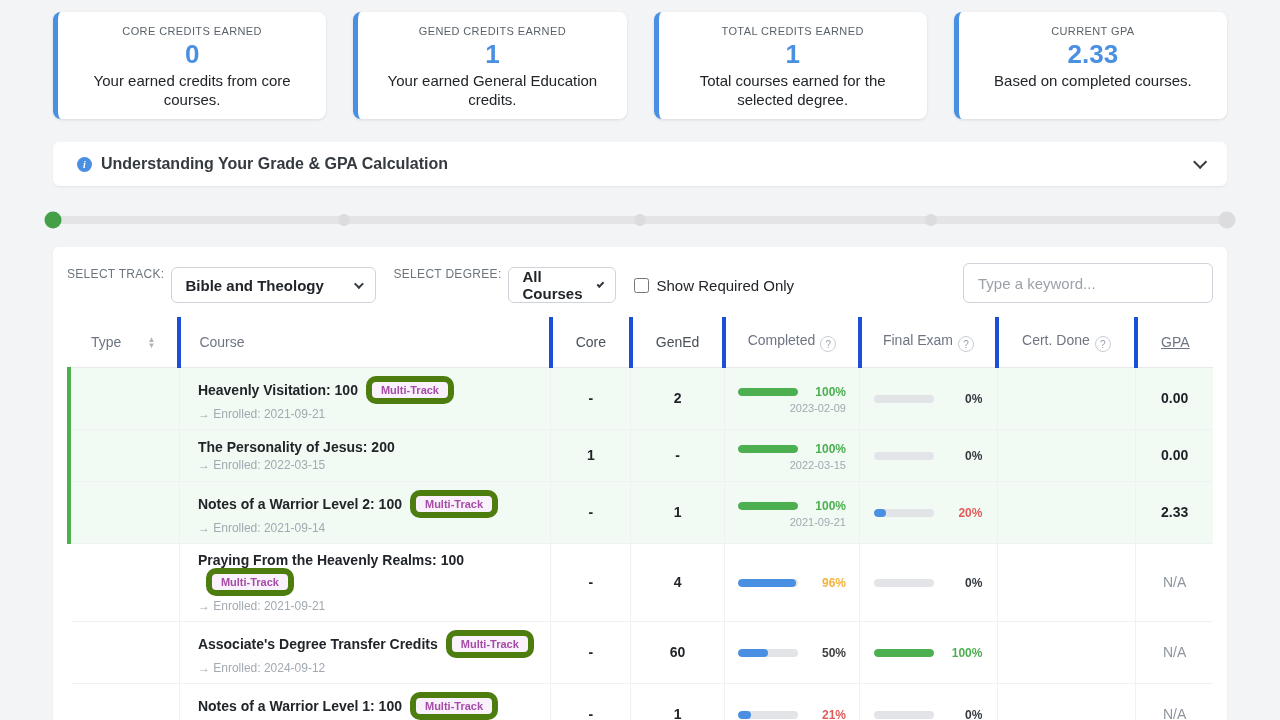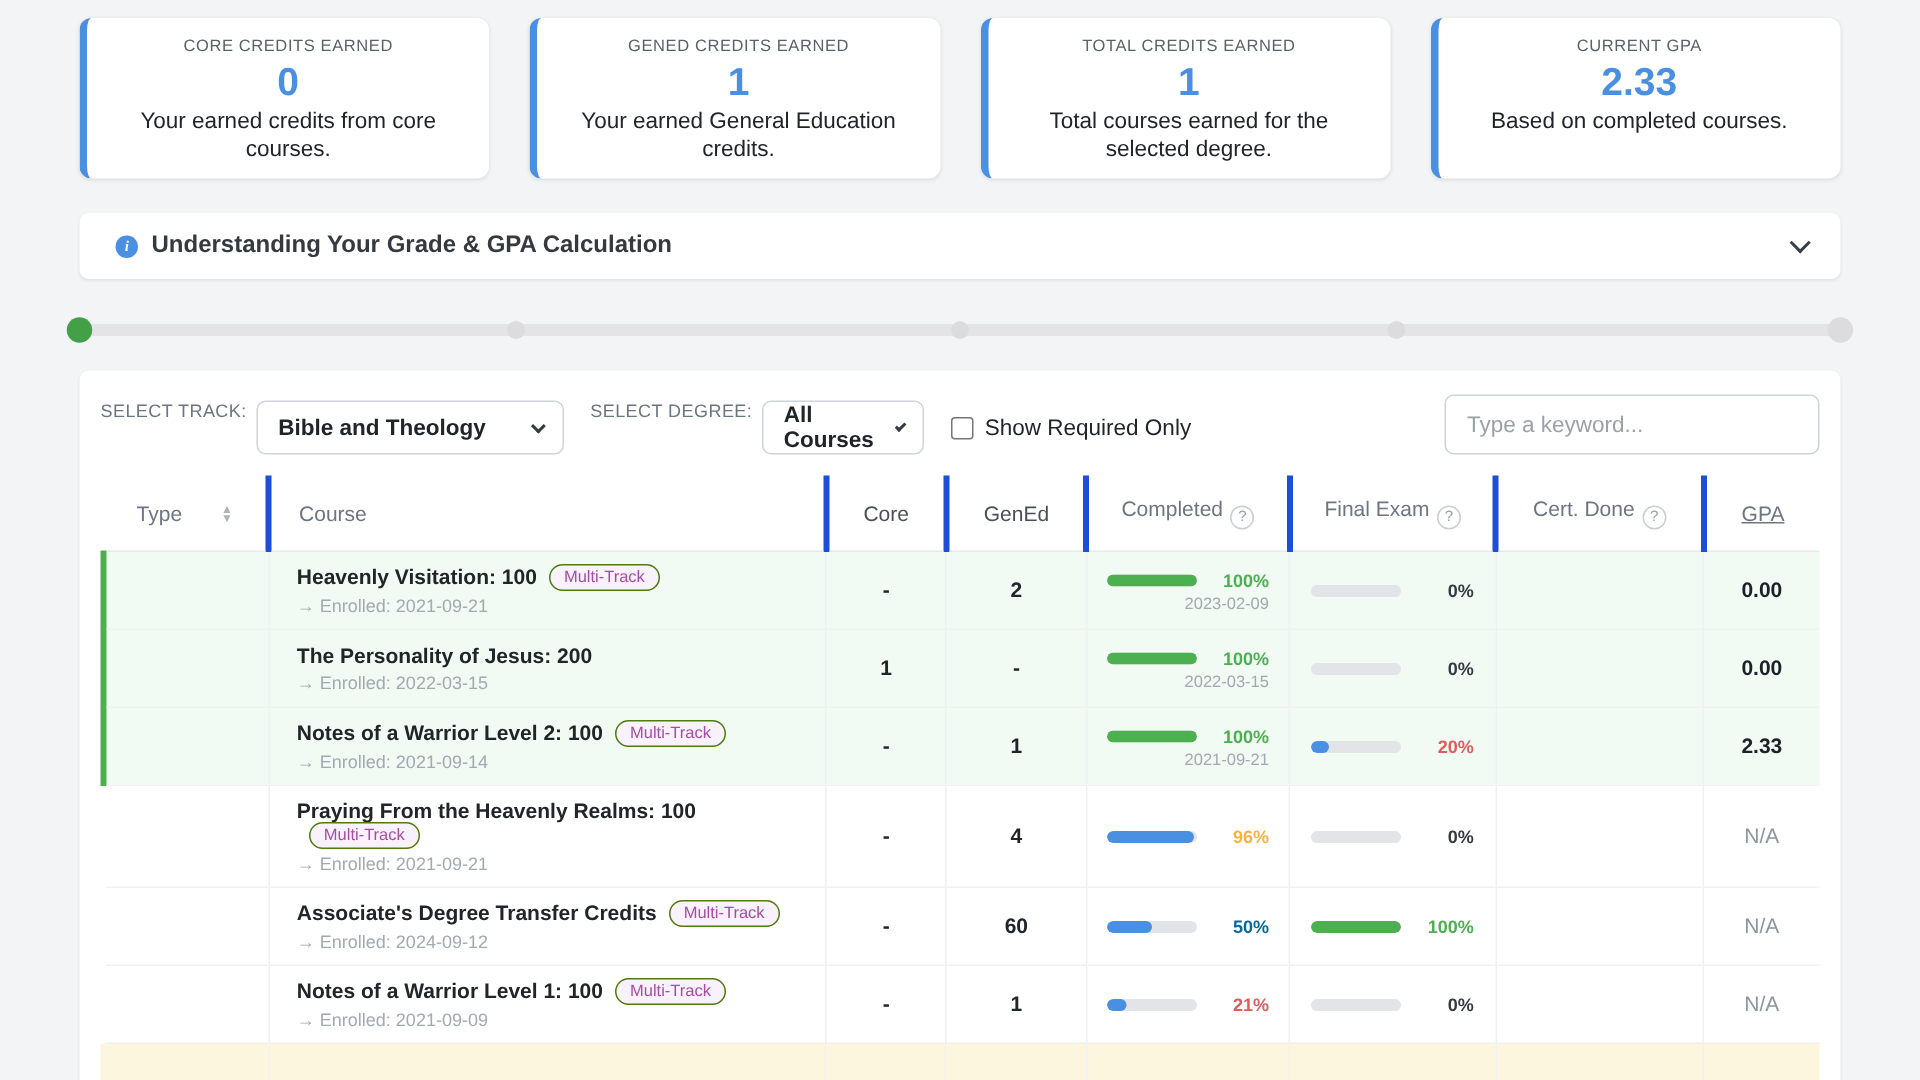--- a/index.html
+++ b/index.html
@@ -120,8 +120,8 @@
   .c-course { text-align: left; padding: 8px 10px 8px 18px; }
   .course-title { font-weight: bold; font-size: 14px; color: #212529; }
   .badge-mt {
-    display: inline-block; margin-left: 8px; font-size: 11px; font-weight: normal;
-    color: #a64ca6; background: #f9f1fc; border: 1px solid #4d7c0f;
+    display: inline-block; margin-left: 8px; font-size: 11px; font-weight: bold;
+    color: #a64ca6; background: #f9f1fc; border: 6px solid #4d7c0f;
     border-radius: 10px; padding: 2px 9px; vertical-align: 1px;
   }
   .enrolled { font-size: 12px; color: #a2a9b1; margin-top: 3px; }

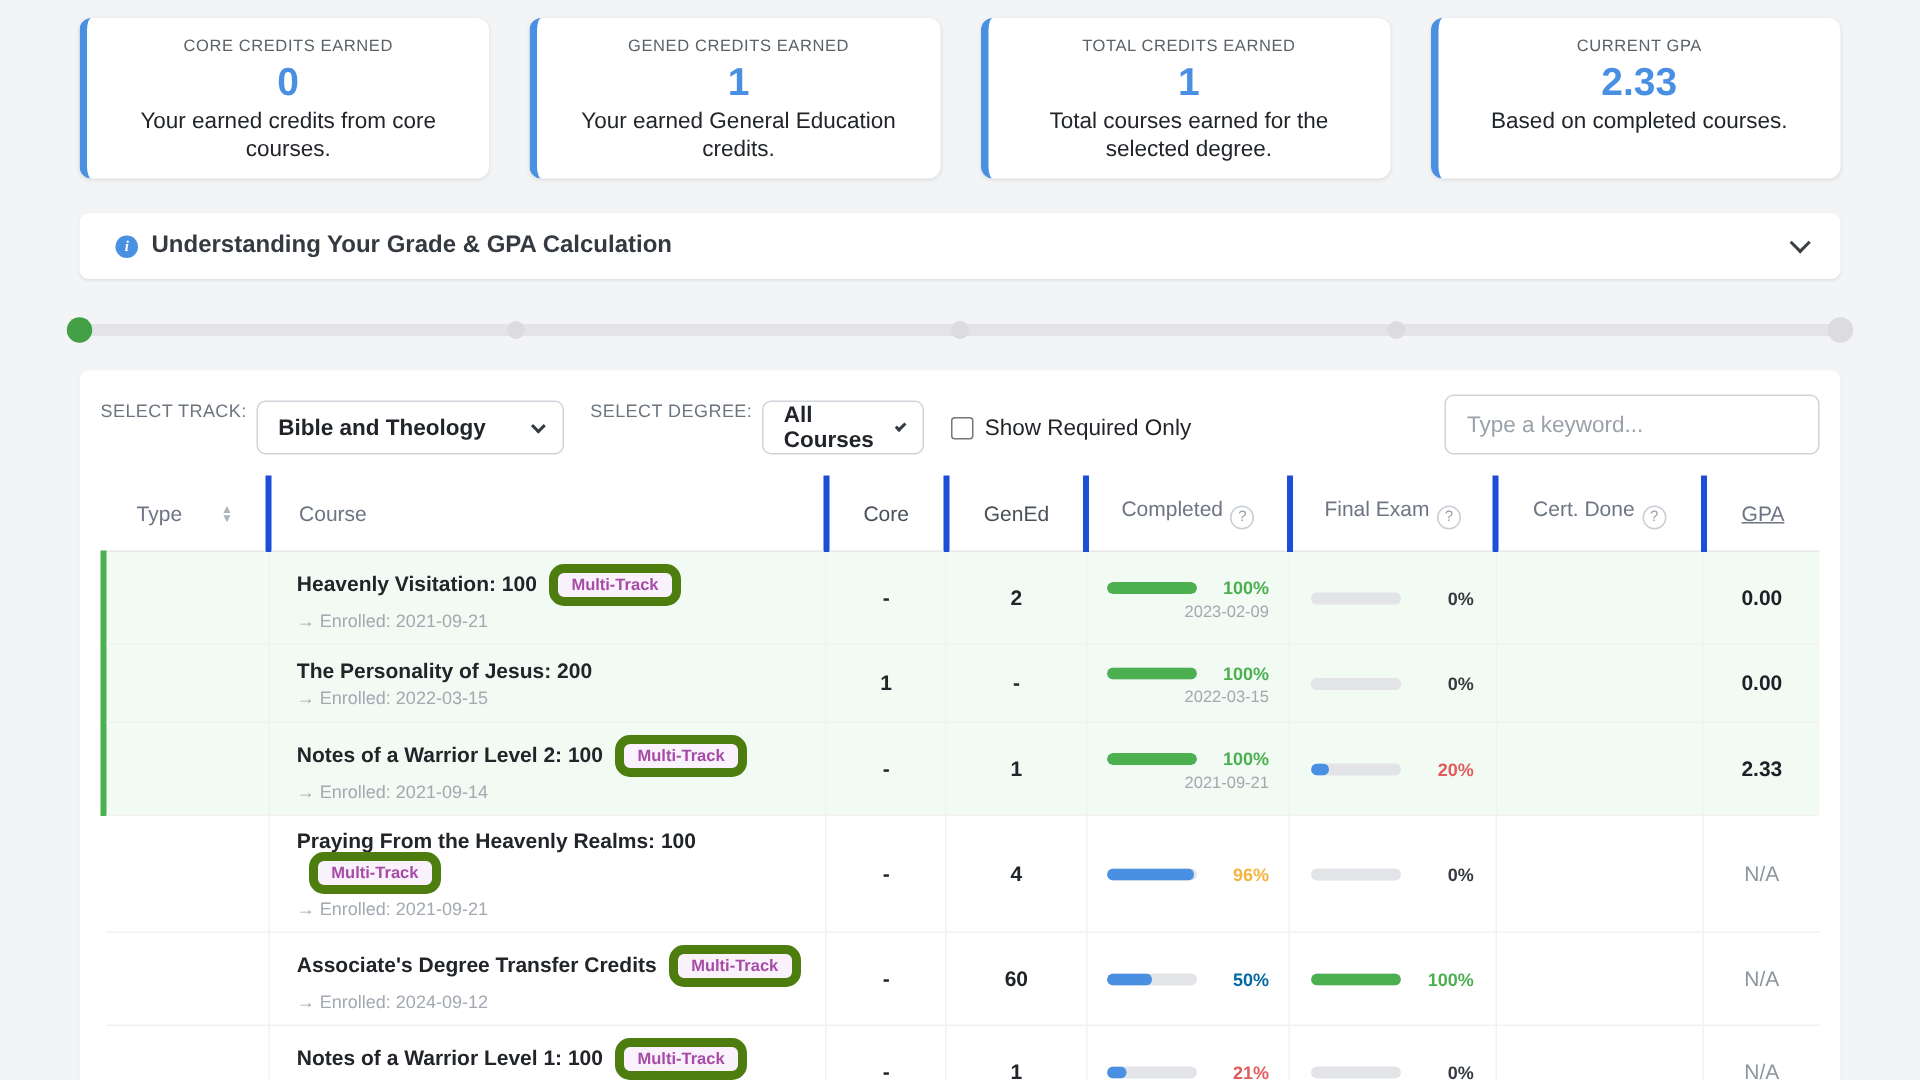--- a/index.html
+++ b/index.html
@@ -383,7 +383,7 @@
                   <span class="bar">
                     <span class="bar-fill" style="width: 50%; background: rgb(74, 144, 226);"></span>
                   </span>
-                  <span class="pct" style="color: #0369a1;">50%</span>
+                  <span class="pct" style="color: #404040;">50%</span>
                 </div>
               </div>
           </td>

